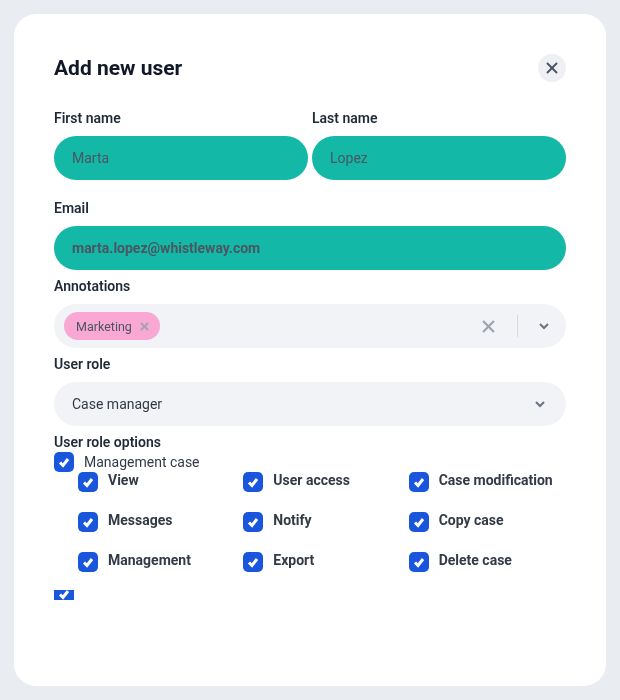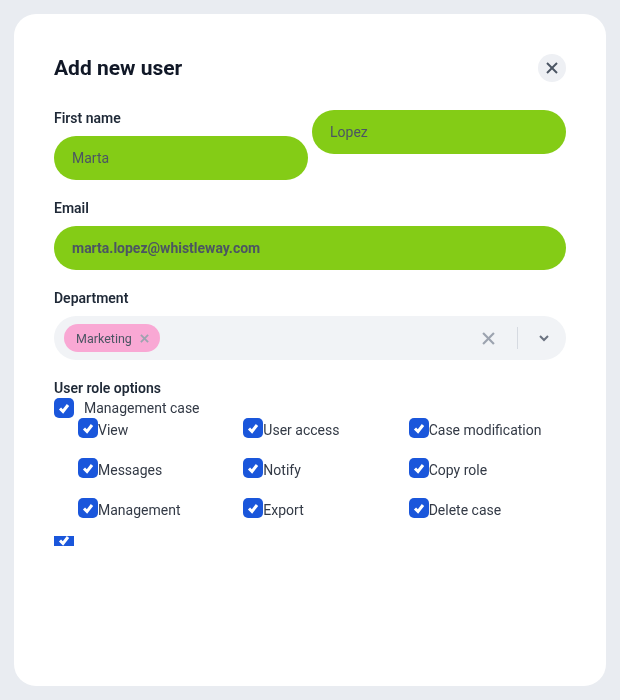--- a/index.html
+++ b/index.html
@@ -196,6 +196,7 @@
       </div>
     </div>
     <div class="field">
+      <div class="field-label">Last name</div>
       <div class="input-pill">
         <span>Lopez</span>
       </div>

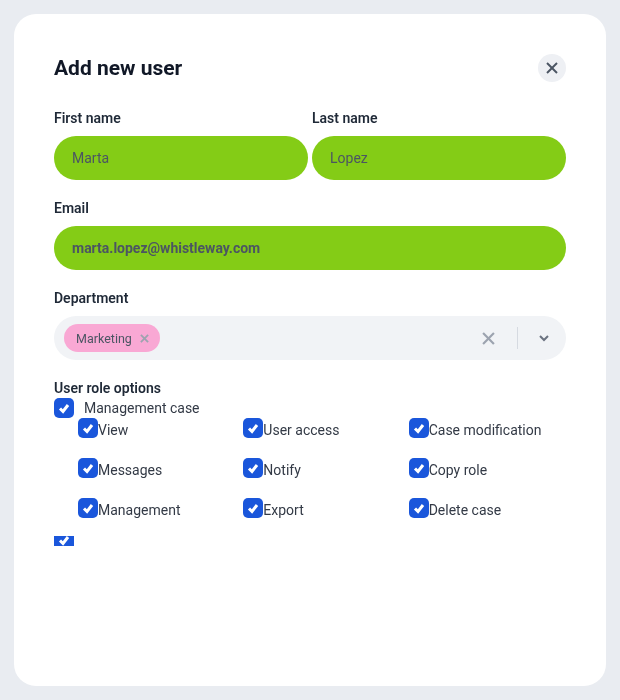--- a/index.html
+++ b/index.html
@@ -48,7 +48,7 @@
     margin-bottom: 10px;
   }
   .input-pill {
-    background: #84cc16;
+    background: #14b8a6;
     border-radius: 22px;
     height: 44px;
     display: flex;

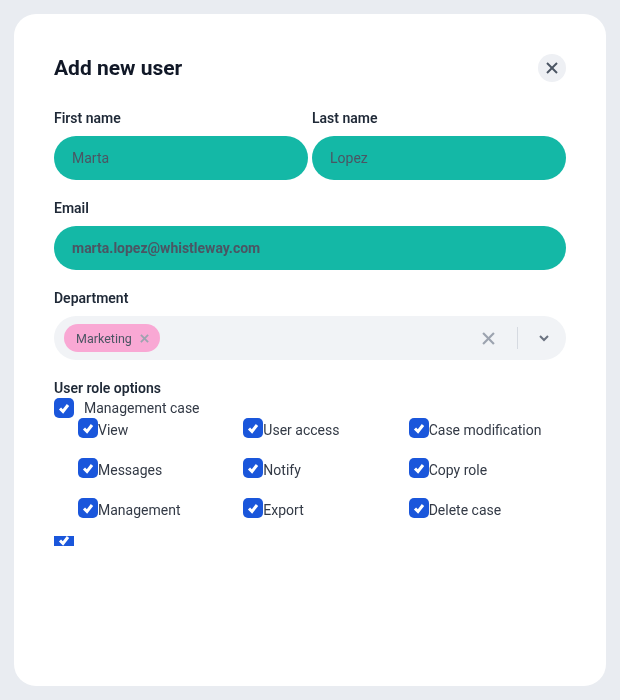--- a/index.html
+++ b/index.html
@@ -122,7 +122,7 @@
     cursor: pointer;
   }
 
-  .block { margin-bottom: 20px; }
+  .block { margin-bottom: 8px; }
 
   .opts-label {
     font-size: 14px;

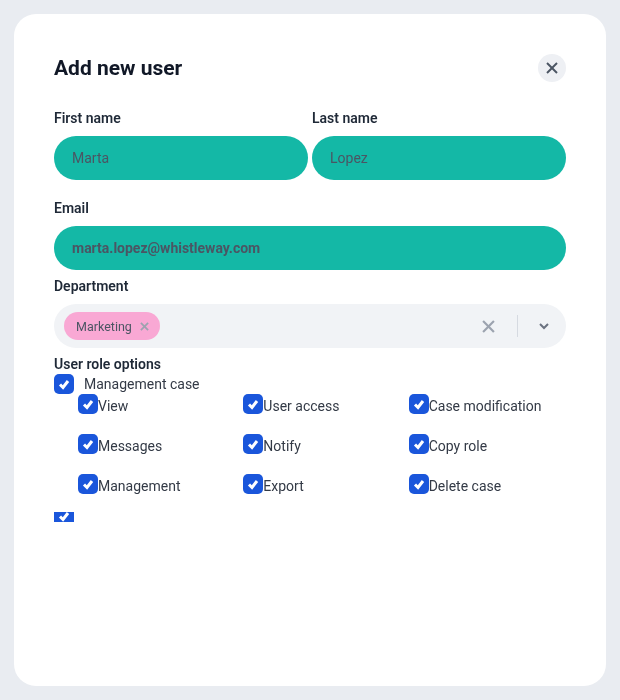--- a/index.html
+++ b/index.html
@@ -211,7 +211,7 @@
   </div>
 
   <div class="block">
-    <div class="section-label">Department</div>
+    <div class="section-label">Annotations</div>
     <div class="dept-pill">
       <div class="tag">
         <span>Marketing</span>

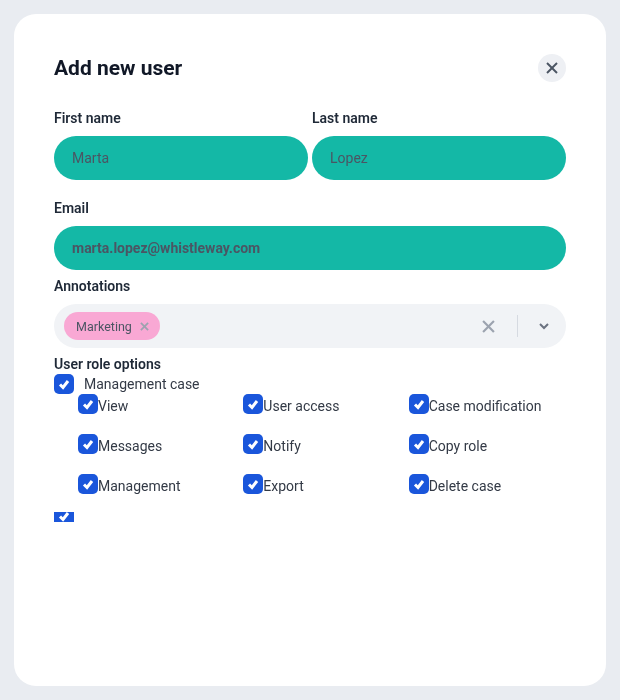--- a/index.html
+++ b/index.html
@@ -238,6 +238,17 @@
     </div>
   </div>
 
+  <div class="block">
+    <div class="section-label">User role</div>
+    <div class="role-pill">
+      <span>Case manager</span>
+      <div class="chev">
+        <svg viewBox="0 0 12 12">
+            <polyline points="2,4 6,8 10,4"></polyline>
+          </svg>
+      </div>
+    </div>
+  </div>
 
   <div class="opts-label">User role options</div>
 

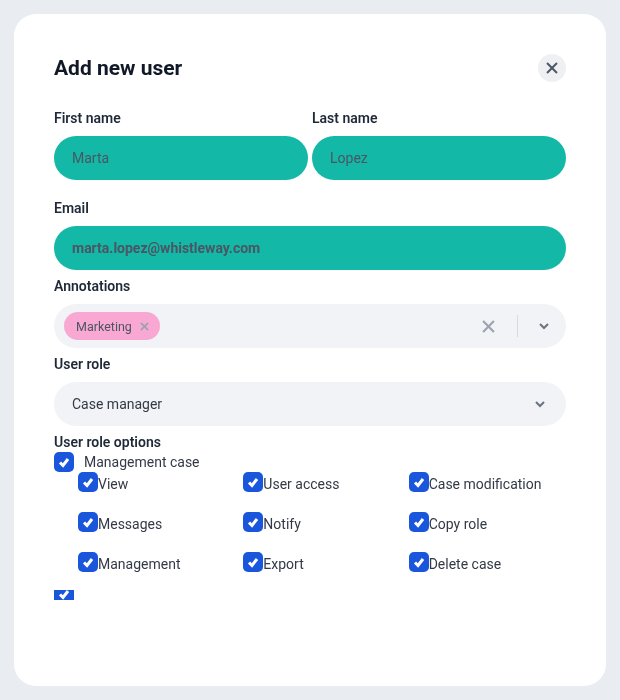--- a/index.html
+++ b/index.html
@@ -160,7 +160,9 @@
   }
   .opt {
     display: flex;
-    align-items: flex-end;
+    align-items: flex-start;
+    gap: 10px;
+    font-weight: bold;
   }
   .opt .check-label { font-size: 14px; }
 

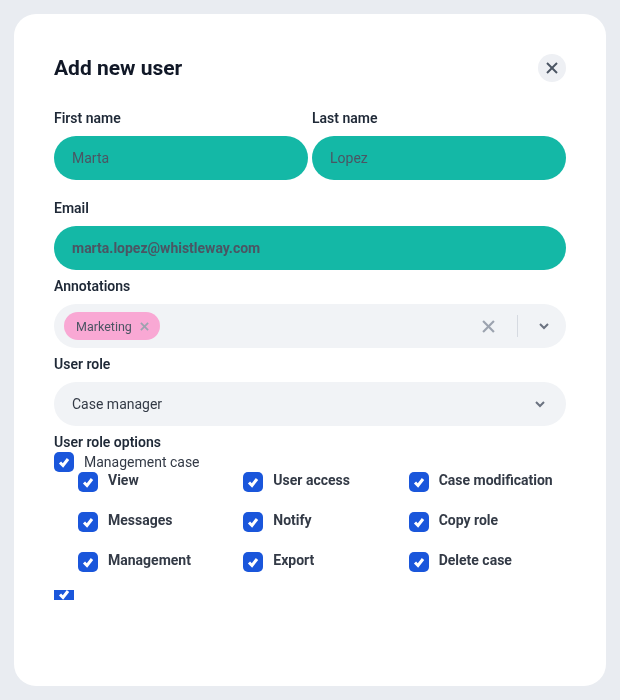--- a/index.html
+++ b/index.html
@@ -310,7 +310,7 @@
             <polyline points="2,6.5 5,9.5 10,3"></polyline>
           </svg>
         </div>
-      <span class="check-label">Copy role</span>
+      <span class="check-label">Copy case</span>
     </div>
     <div class="opt">
       <div class="checkbox">

